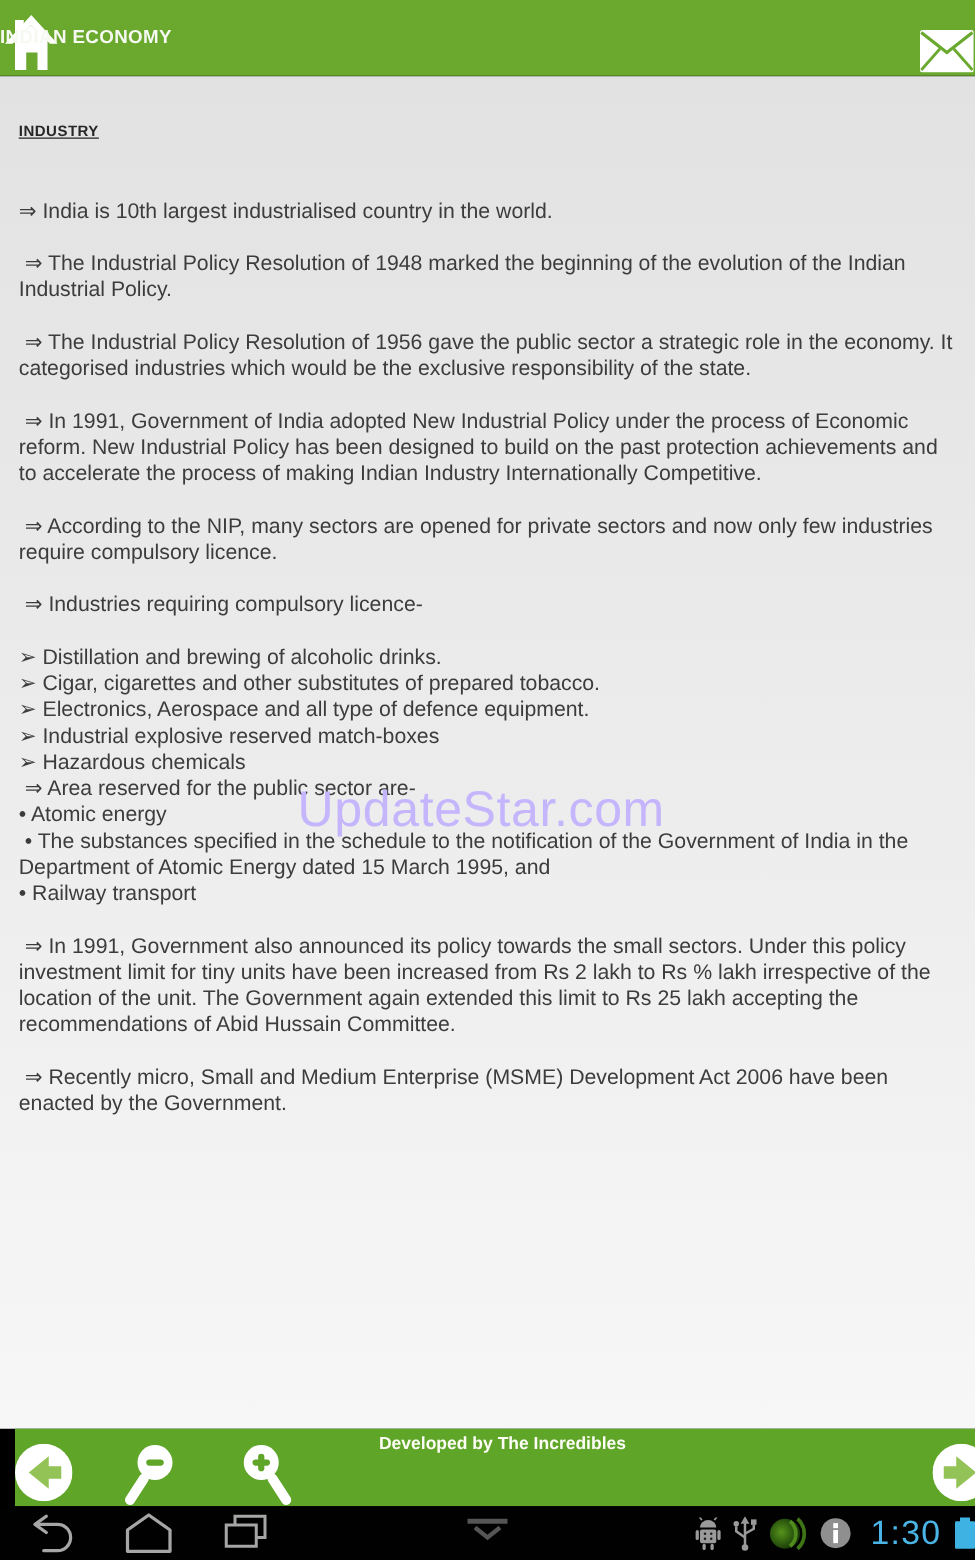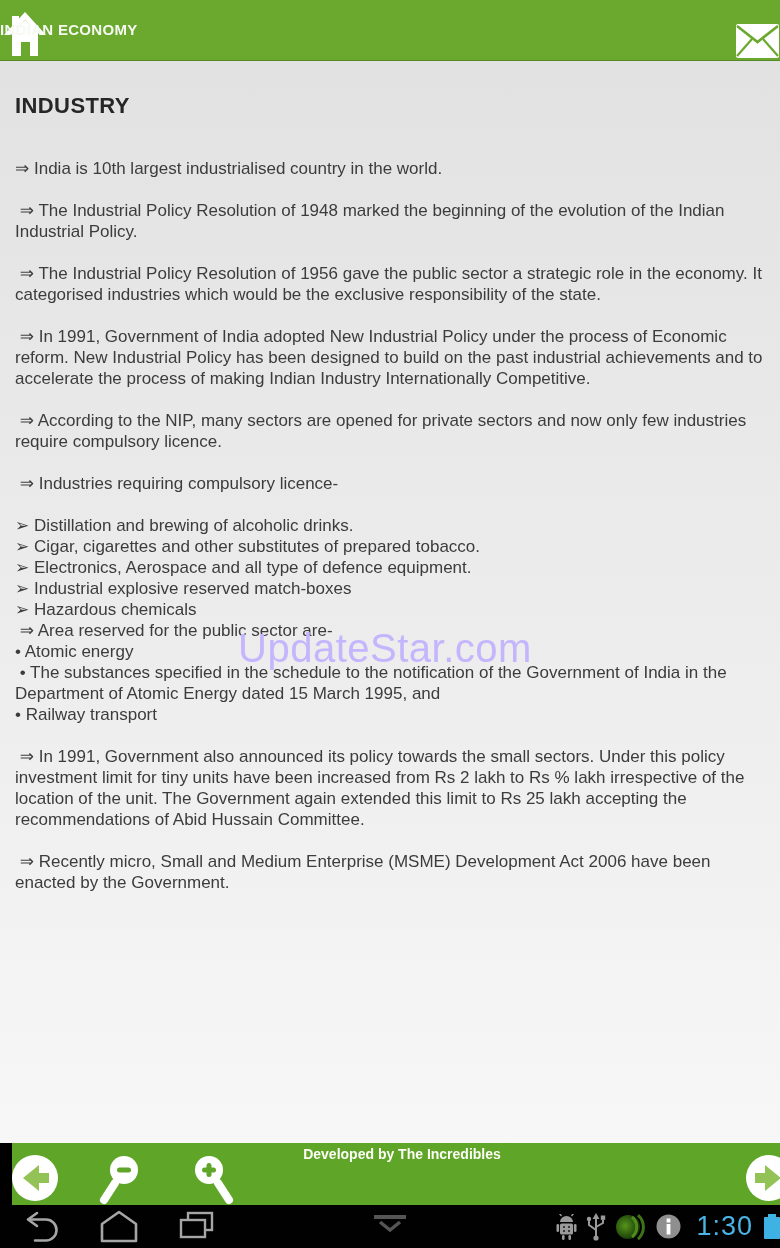--- a/index.html
+++ b/index.html
@@ -28,8 +28,8 @@
     font-size:17px;line-height:21px;
   }
   .content h1{
-    margin:34px 0 0 0;font-size:22px;line-height:21px;color:#262626;
-    font-weight:bold;letter-spacing:.4px;
+    margin:34px 0 0 0;font-size:12px;line-height:21px;color:#262626;
+    font-weight:bold;letter-spacing:.4px;text-decoration:underline;
   }
   .block{margin:21px 0 0 0;white-space:pre-wrap;}
   .block.tight{margin-top:0;}

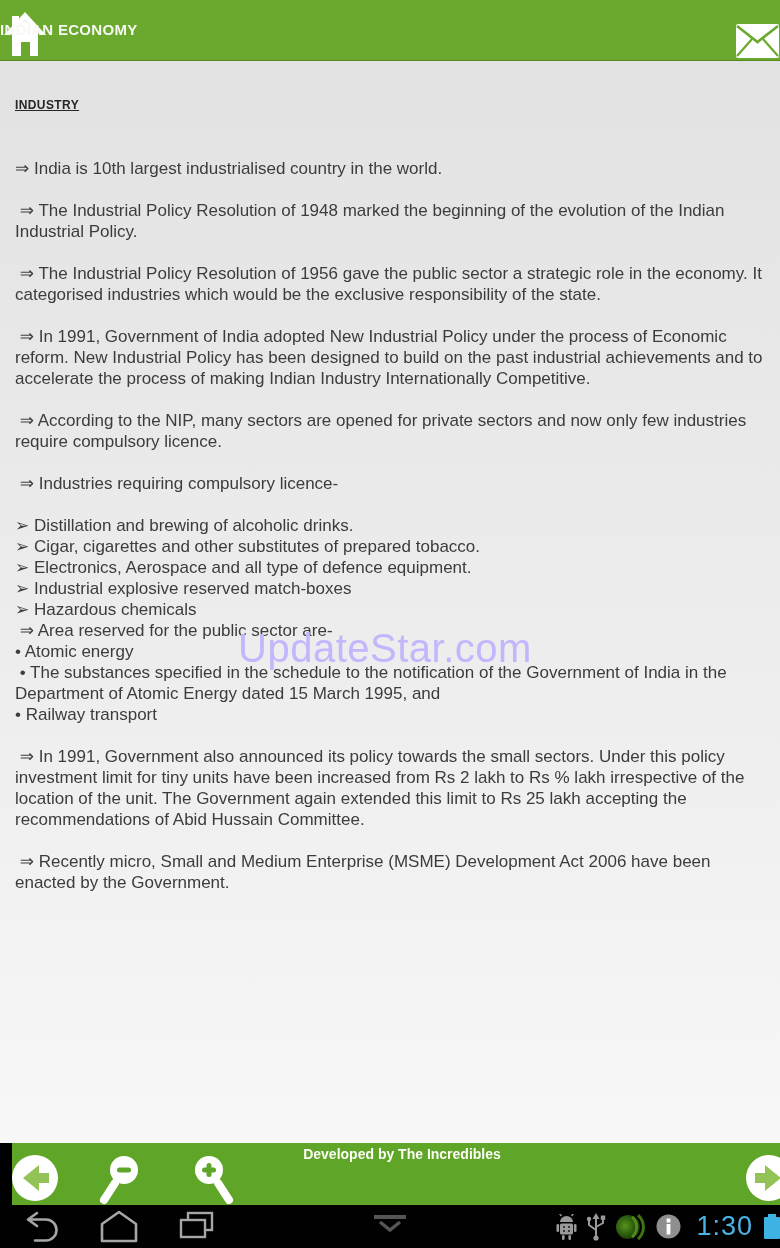--- a/index.html
+++ b/index.html
@@ -105,7 +105,7 @@
         <p class="block para">⇒ India is 10th largest industrialised country in the world.</p>
         <p class="block para"> ⇒ The Industrial Policy Resolution of 1948 marked the beginning of the evolution of the Indian Industrial Policy.</p>
         <p class="block para"> ⇒ The Industrial Policy Resolution of 1956 gave the public sector a strategic role in the economy. It categorised industries which would be the exclusive responsibility of the state.</p>
-        <p class="block para"> ⇒ In 1991, Government of India adopted New Industrial Policy under the process of Economic reform. New Industrial Policy has been designed to build on the past industrial achievements and to accelerate the process of making Indian Industry Internationally Competitive.</p>
+        <p class="block para"> ⇒ In 1991, Government of India adopted New Industrial Policy under the process of Economic reform. New Industrial Policy has been designed to build on the past protection achievements and to accelerate the process of making Indian Industry Internationally Competitive.</p>
         <p class="block para"> ⇒ According to the NIP, many sectors are opened for private sectors and now only few industries require compulsory licence.</p>
         <p class="block para"> ⇒ Industries requiring compulsory licence-</p>
         <p class="block para">➢ Distillation and brewing of alcoholic drinks.</p>

